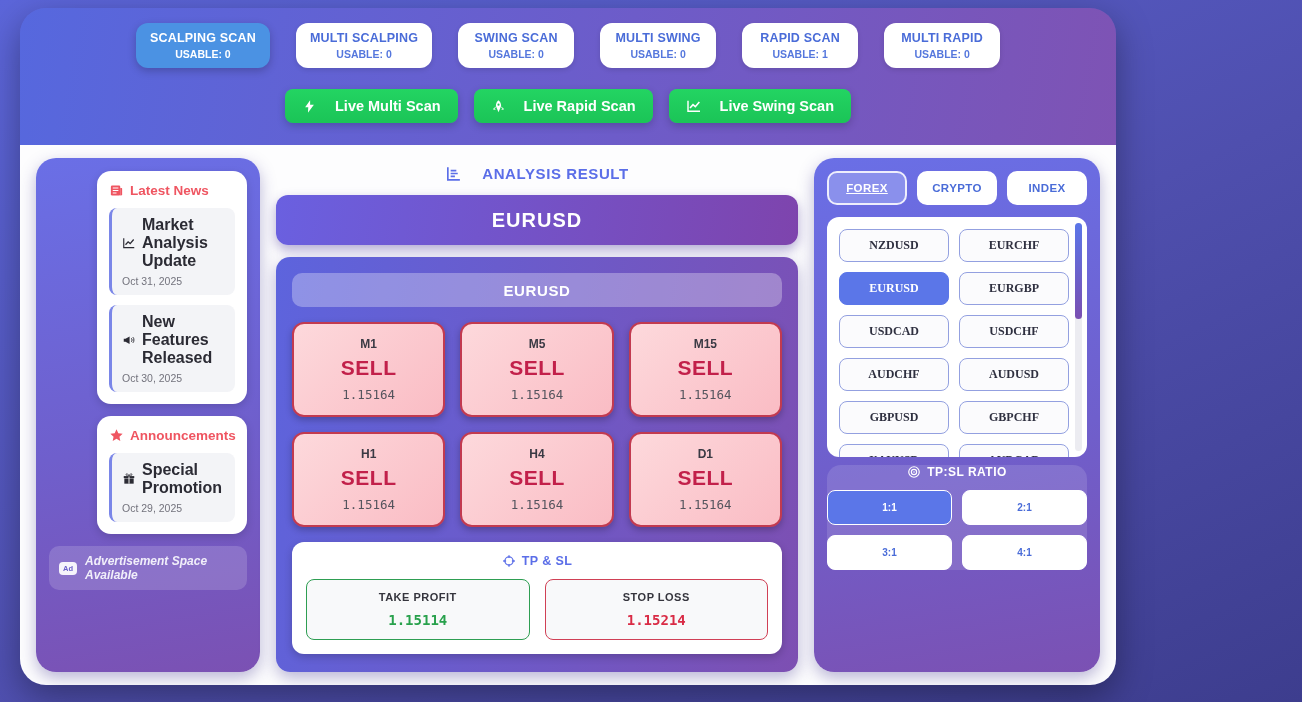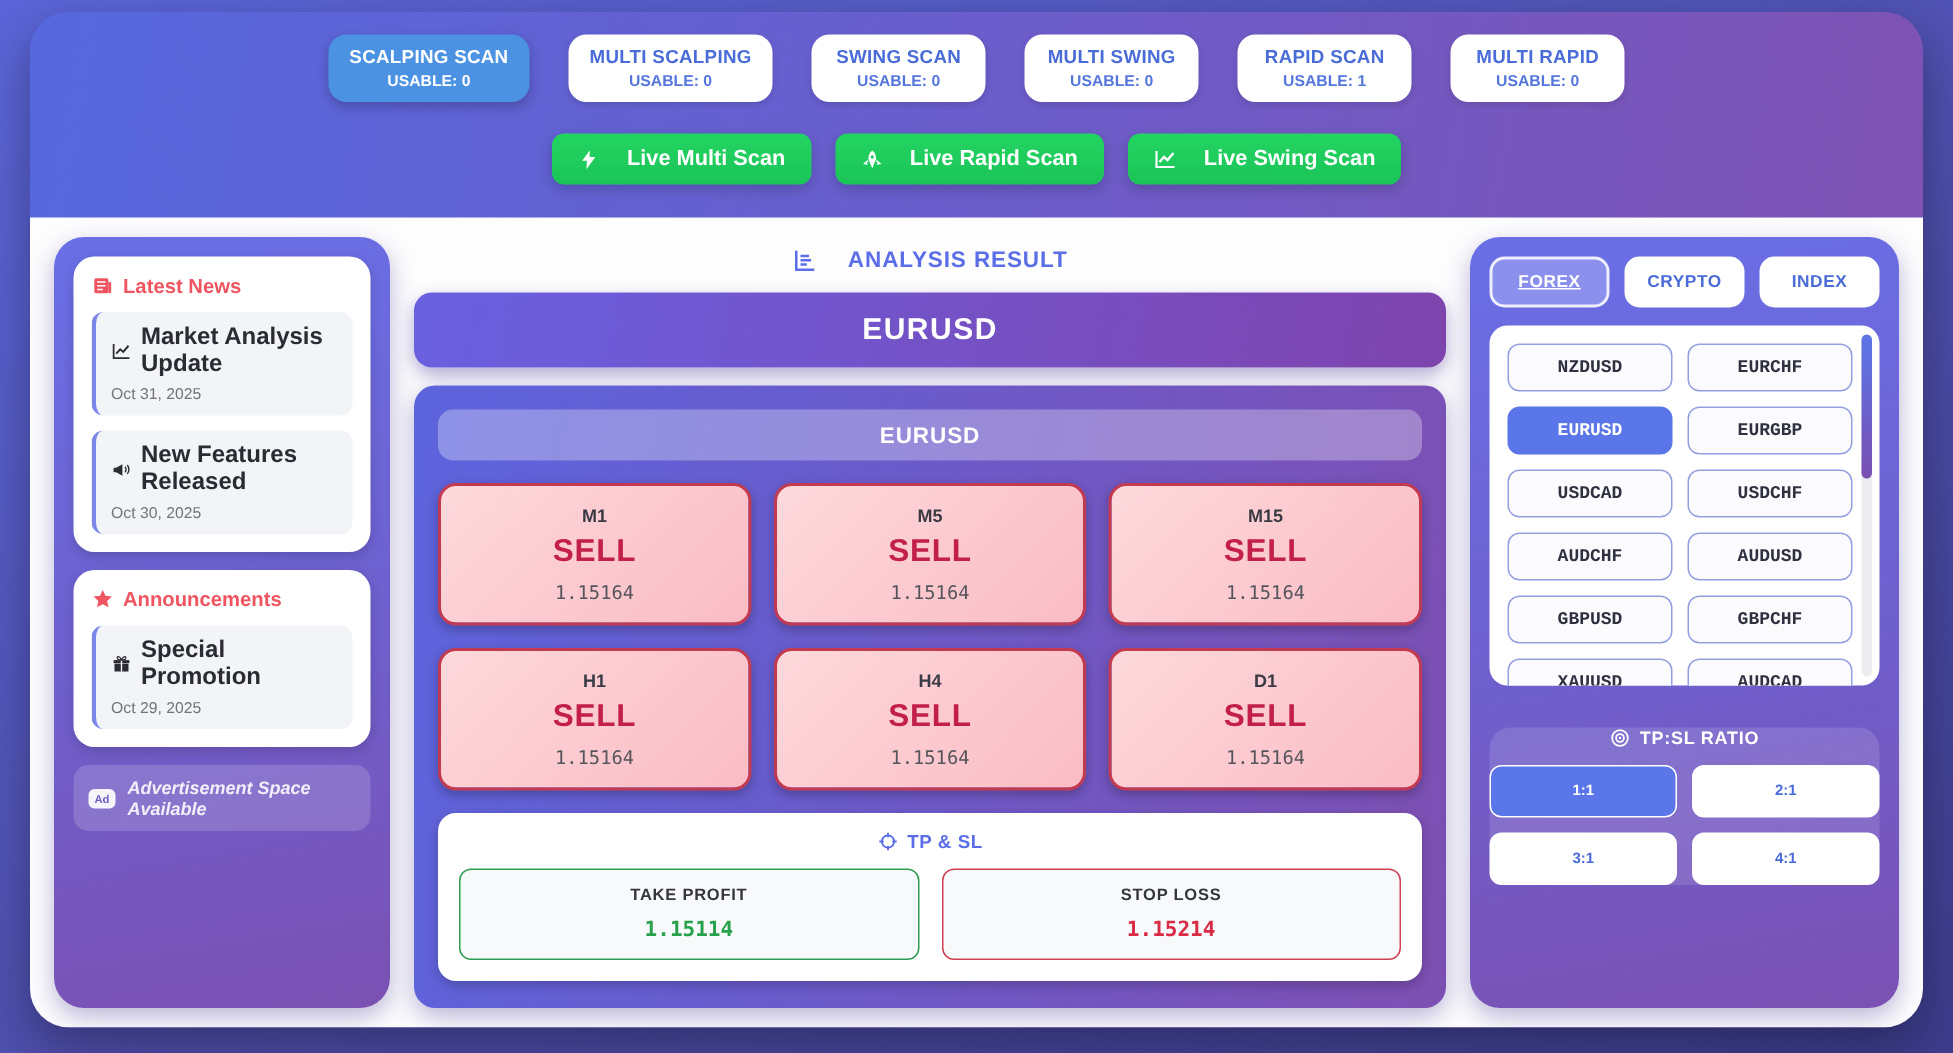--- a/index.html
+++ b/index.html
@@ -10,7 +10,7 @@
     position:relative;
   }
   .app {
-    position:absolute; left:20px; top:8px; width:1262px; height:677px;
+    position:absolute; left:20px; top:8px; width:1096px; height:677px;
     border-radius:26px; overflow:hidden;
     box-shadow:0 12px 35px rgba(0,0,0,0.35);
     display:flex; flex-direction:column;

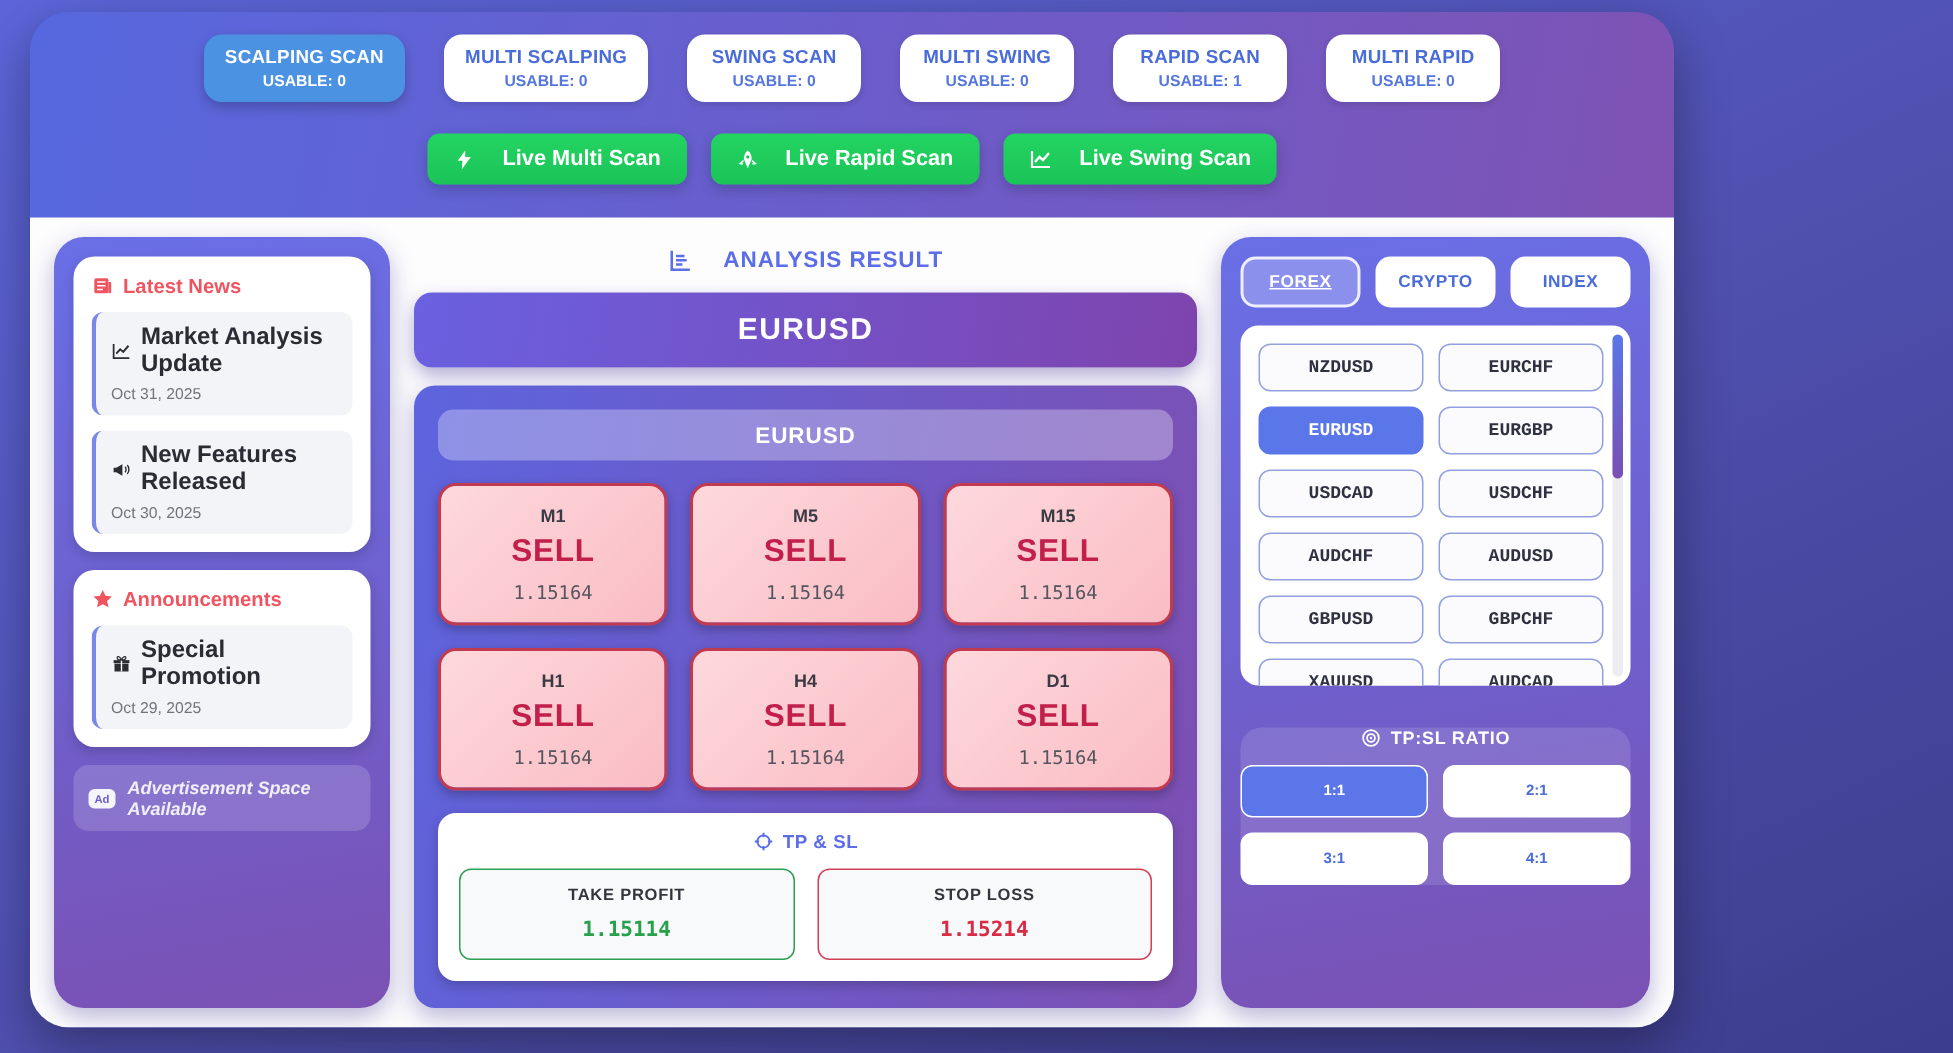--- a/index.html
+++ b/index.html
@@ -56,7 +56,7 @@
   .side.right { width:286px; flex:0 0 286px; display:flex; flex-direction:column; }
   
   .panel-card { background:#fff; border-radius:14px; padding:12px; margin-bottom:12px;
-    box-shadow:0 3px 8px rgba(0,0,0,0.15); }
+    box-shadow:0 3px 8px rgba(0,0,0,0.15);margin-left:48px; }
   .panel-head { display:flex; align-items:center; gap:6px; color:#ef5561;
     font-weight:bold; font-size:13.5px; margin-bottom:4px; }
   .news-item { background:#f3f4f7; border-left:3px solid #7a86e8; border-radius:8px;

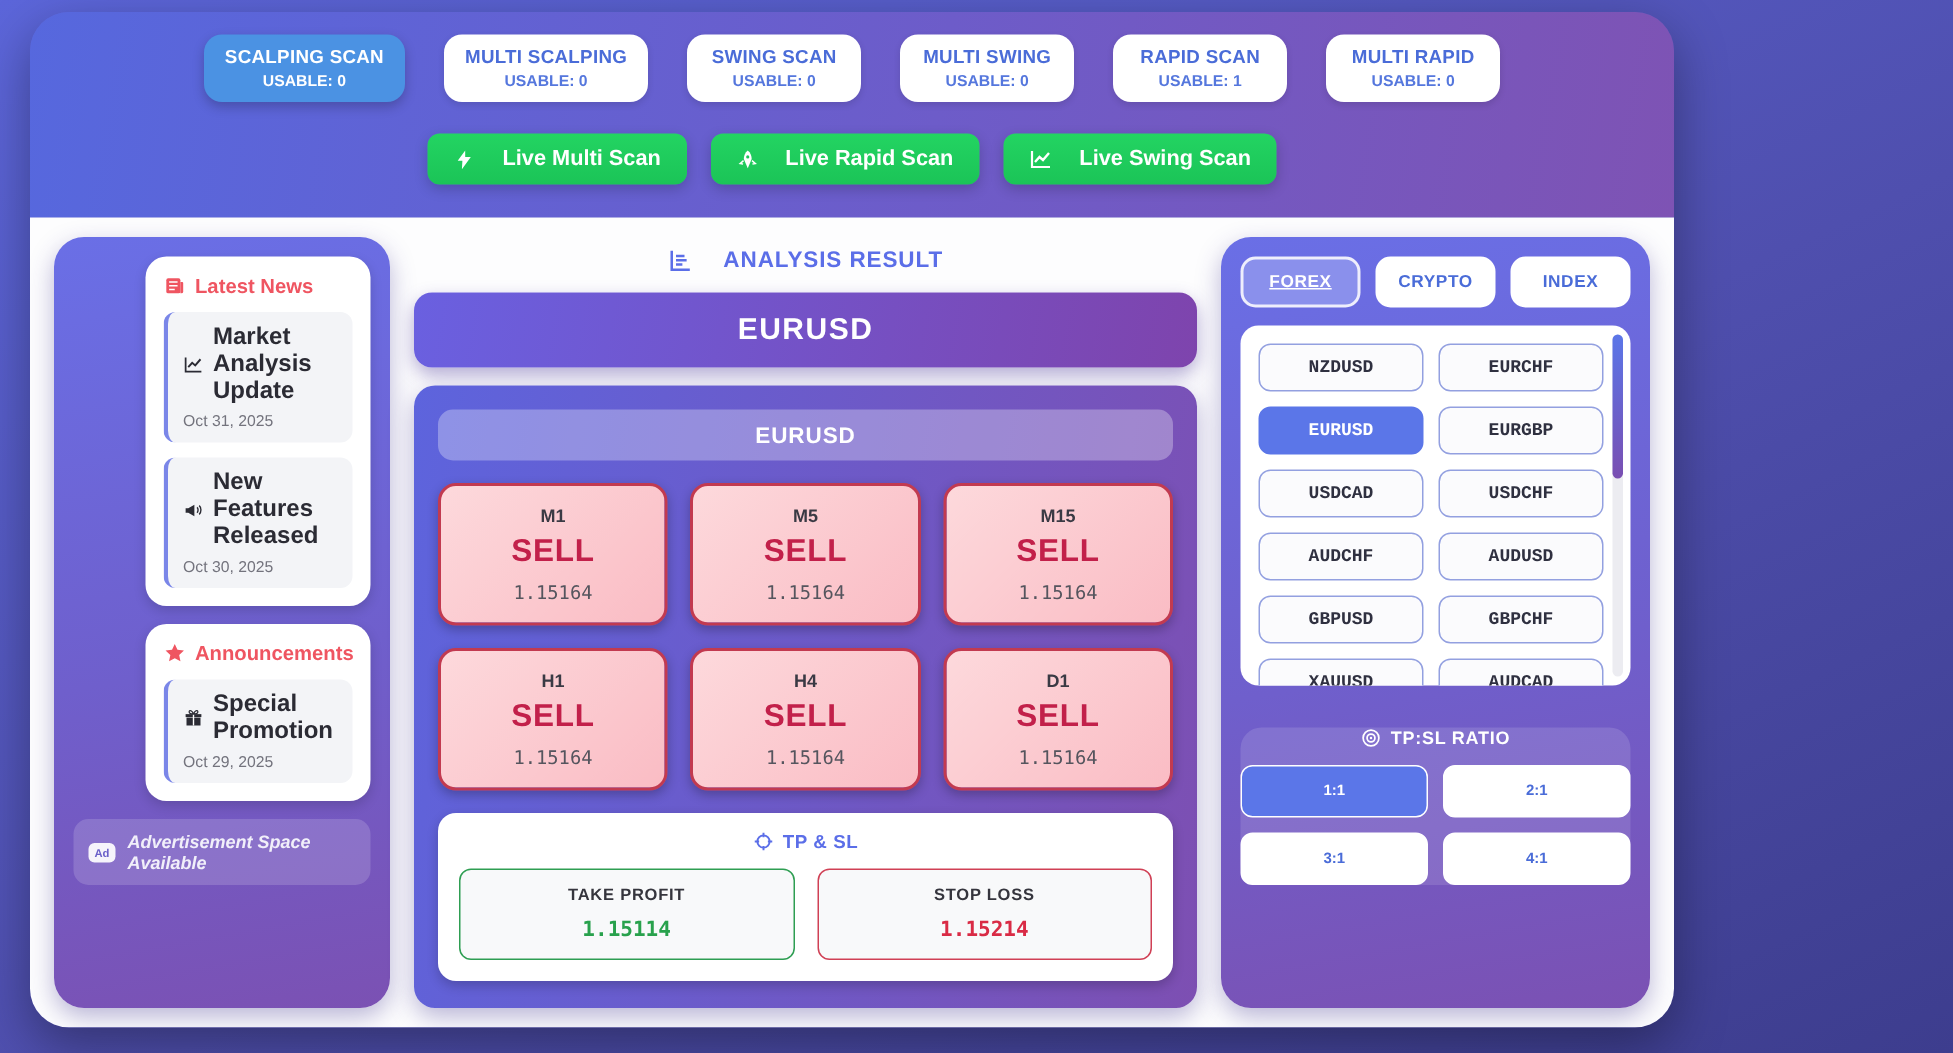--- a/index.html
+++ b/index.html
@@ -120,7 +120,7 @@
   .pairs-grid { display:grid; grid-template-columns:1fr 1fr; gap:10px; }
   .pair-btn { border:1.5px solid #93a0e0; border-radius:8px; padding:8px 0;
     text-align:center; font-weight:bold; font-size:12px; color:#2f3040;
-    background:#fbfbfd; cursor:pointer; font-family:Liberation Mono, monospace; }
+    background:#fbfbfd; cursor:pointer; font-family:Liberation Serif, serif; }
   .pair-btn.active { background:#5b76e8; border-color:#5b76e8; color:#fff; }
   .scrollbar { position:absolute; right:5px; top:6px; width:7px; height:228px;
     background:#ececf1; border-radius:4px; }

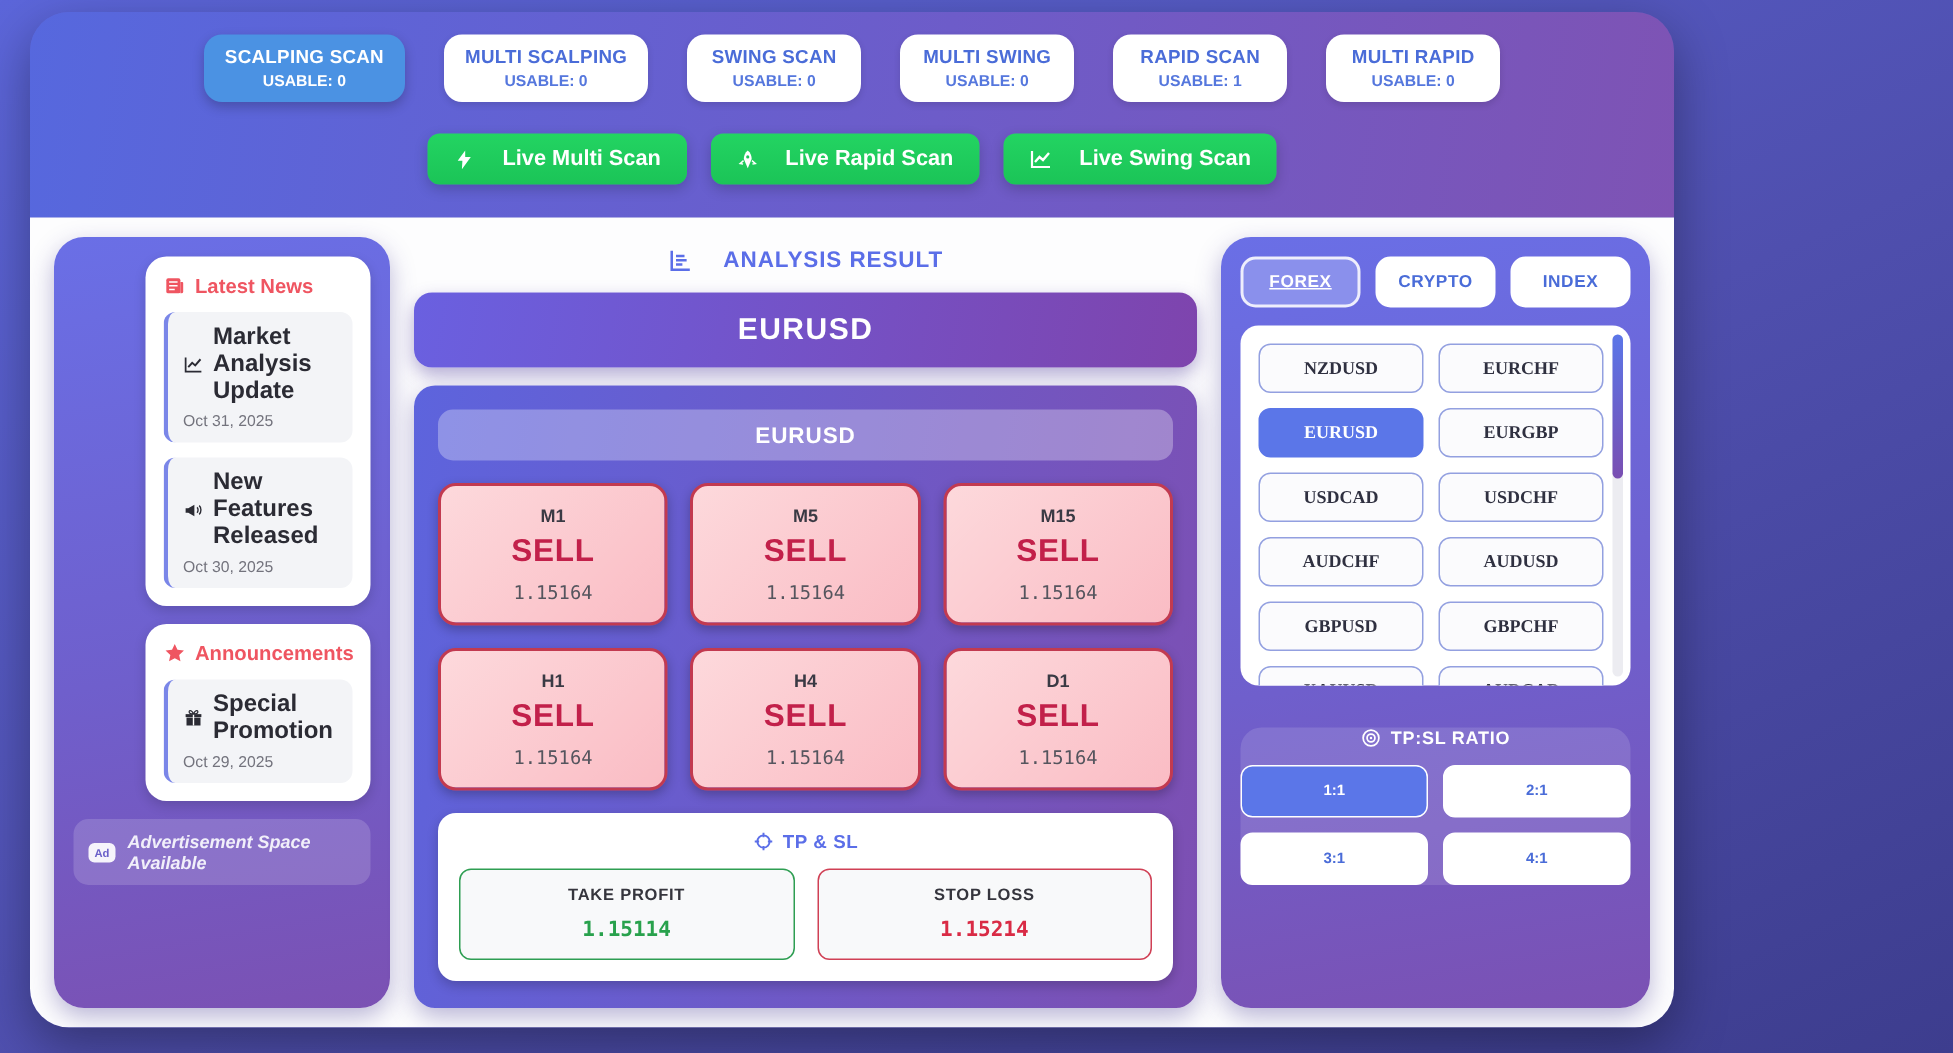--- a/index.html
+++ b/index.html
@@ -126,7 +126,7 @@
     background:#ececf1; border-radius:4px; }
   .scroll-thumb { width:7px; height:96px;
     background:linear-gradient(180deg,#5b76e8,#7a4fb2); border-radius:4px; cursor:grab; }
-  .ratio-panel { margin-top:28px; background:rgba(255,255,255,0.13); border-radius:14px;
+  .ratio-panel { margin-top:8px; background:rgba(255,255,255,0.13); border-radius:14px;
     }
   .ratio-title { display:flex; align-items:center; justify-content:center; gap:6px;
     color:#fff; font-weight:bold; font-size:12px; letter-spacing:0.5px;

